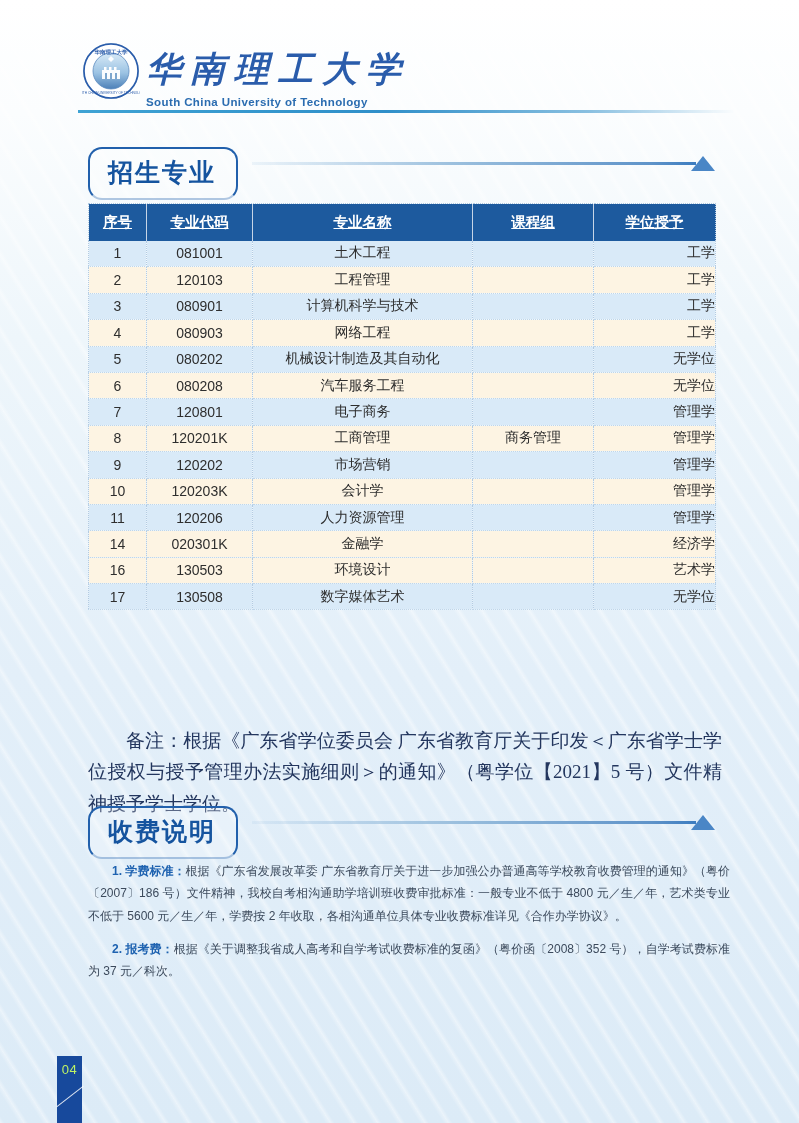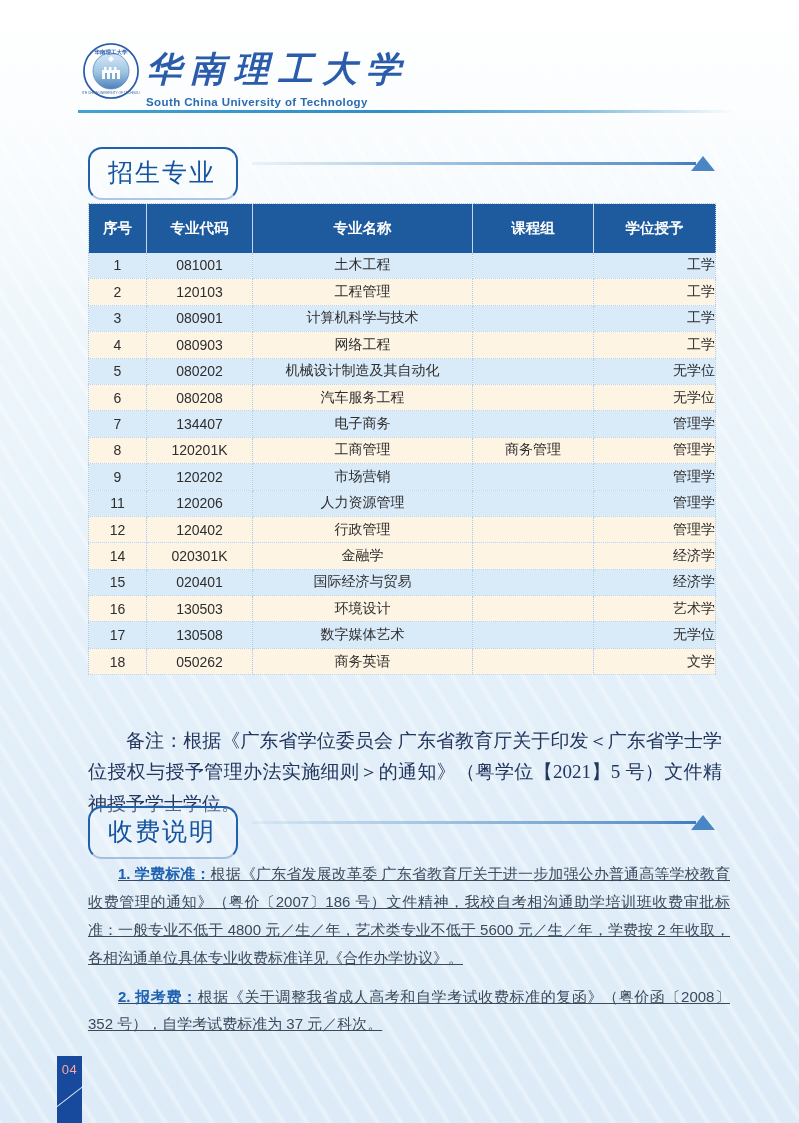--- a/index.html
+++ b/index.html
@@ -32,7 +32,7 @@
     position:absolute; left:88px;
     border:2.5px solid #2160ac; border-radius:14px; border-bottom-color:rgba(33,96,172,0.35);
     padding:7px 20px 9px 18px;
-    font-size:25px; font-weight:normal; color:#15549f; letter-spacing:2px;
+    font-size:25px; font-weight:bold; color:#15549f; letter-spacing:2px;
     background:rgba(255,255,255,0.25);
   }
   .sec-line { position:absolute; height:3px;

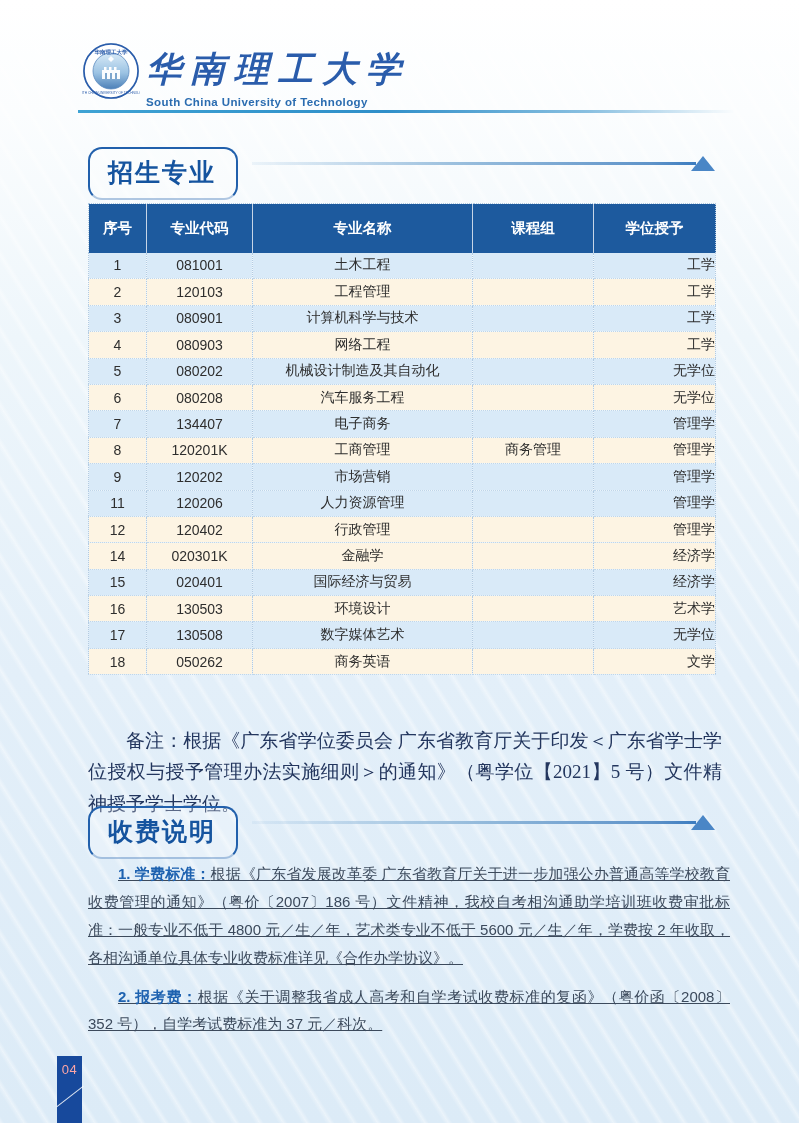--- a/index.html
+++ b/index.html
@@ -44,7 +44,7 @@
   .majors-table { position:absolute; left:88px; top:203px; width:627px; border-collapse:collapse; table-layout:fixed; }
   .majors-table th {
     background:#1d5a9e; color:#ffffff; font-weight:bold; font-size:14.5px;
-    height:49px; border-right:1px solid rgba(255,255,255,0.75);
+    height:37px; border-right:1px solid rgba(255,255,255,0.75);text-decoration:underline;
   }
   .majors-table th:last-child { border-right:none; }
   .majors-table td {

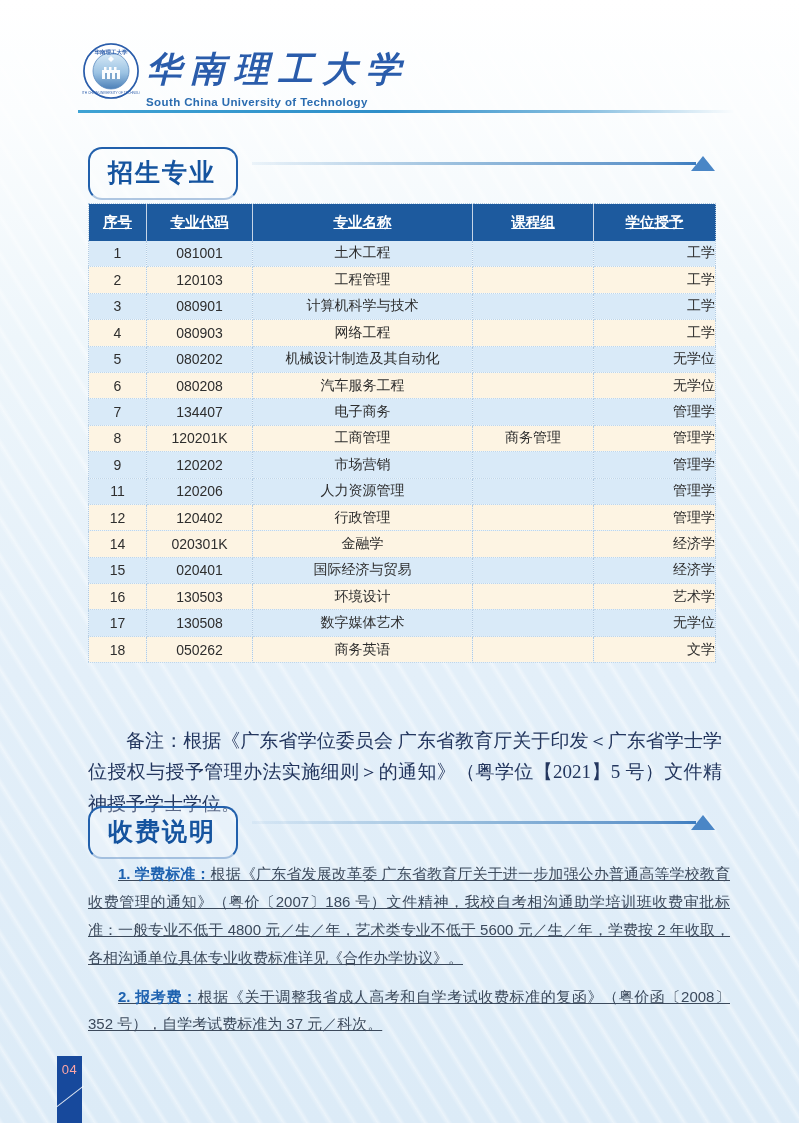--- a/index.html
+++ b/index.html
@@ -182,7 +182,7 @@
         </tr>
         <tr class="odd">
           <td>7</td>
-          <td>134407</td>
+          <td>120801</td>
           <td>电子商务</td>
           <td></td>
           <td>管理学</td>

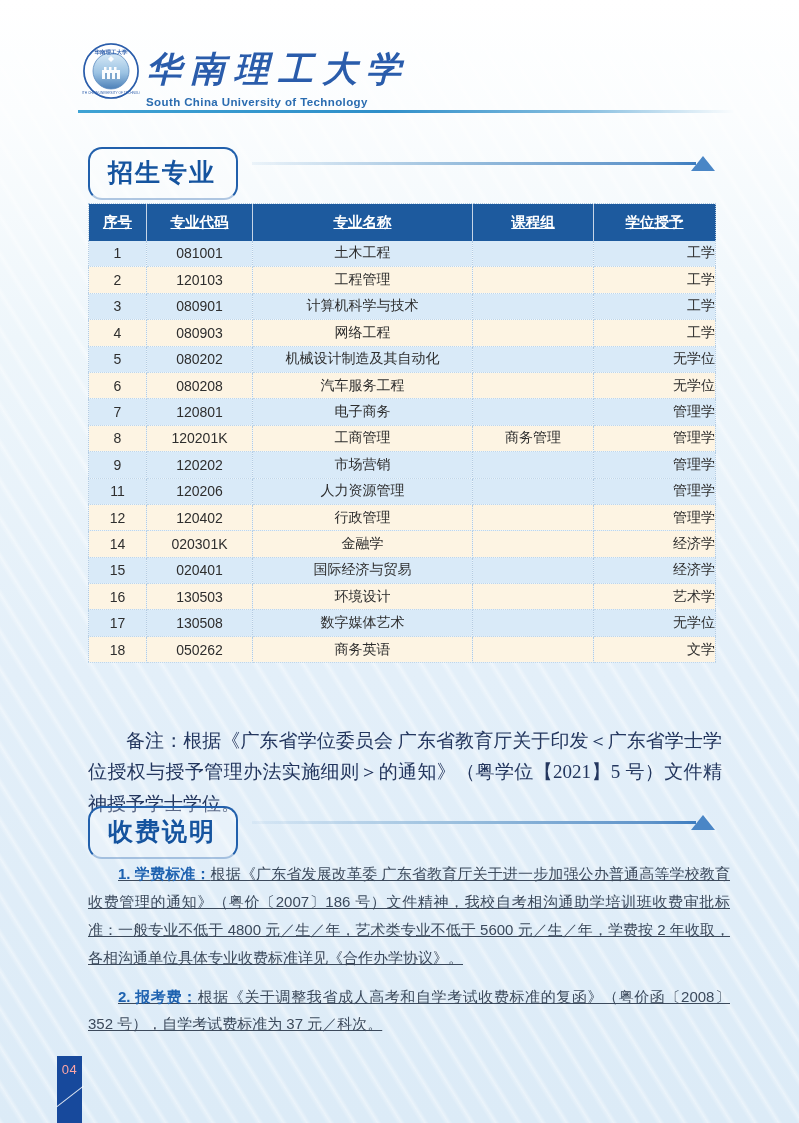--- a/index.html
+++ b/index.html
@@ -201,6 +201,13 @@
           <td></td>
           <td>管理学</td>
         </tr>
+        <tr class="even">
+          <td>10</td>
+          <td>120203K</td>
+          <td>会计学</td>
+          <td></td>
+          <td>管理学</td>
+        </tr>
         <tr class="odd">
           <td>11</td>
           <td>120206</td>

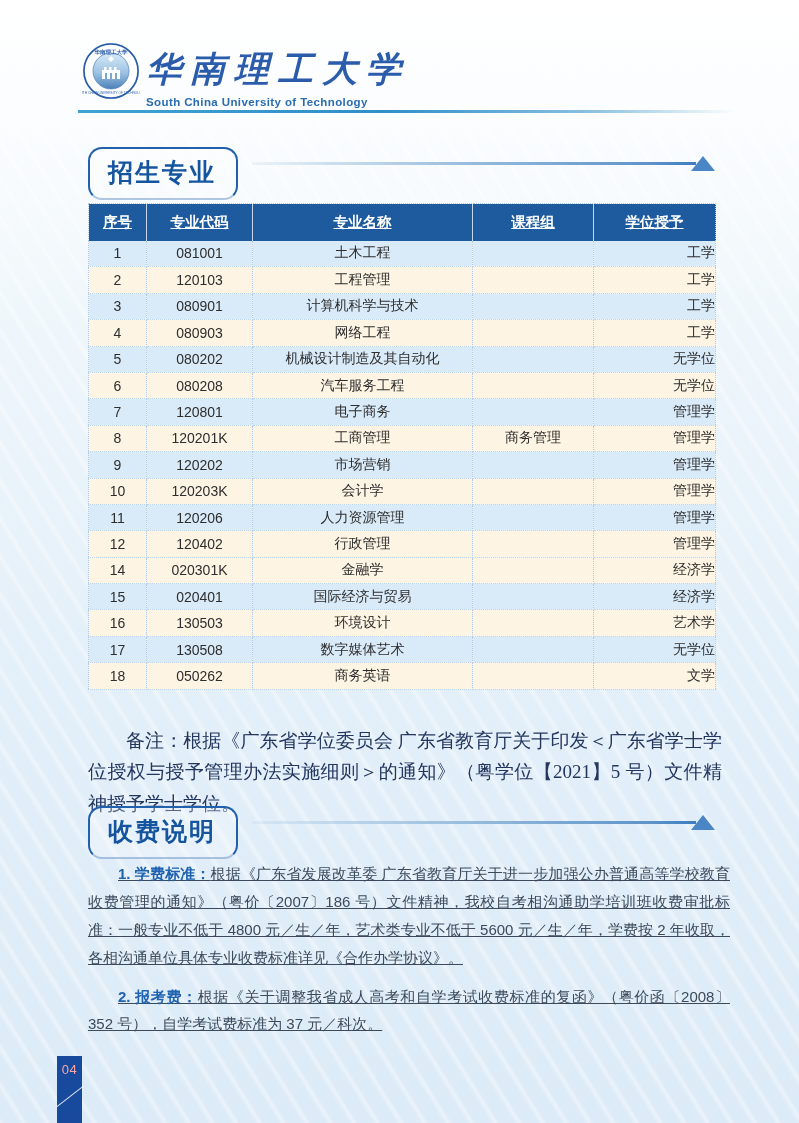--- a/index.html
+++ b/index.html
@@ -216,13 +216,6 @@
           <td>管理学</td>
         </tr>
         <tr class="even">
-          <td>12</td>
-          <td>120402</td>
-          <td>行政管理</td>
-          <td></td>
-          <td>管理学</td>
-        </tr>
-        <tr class="even">
           <td>14</td>
           <td>020301K</td>
           <td>金融学</td>

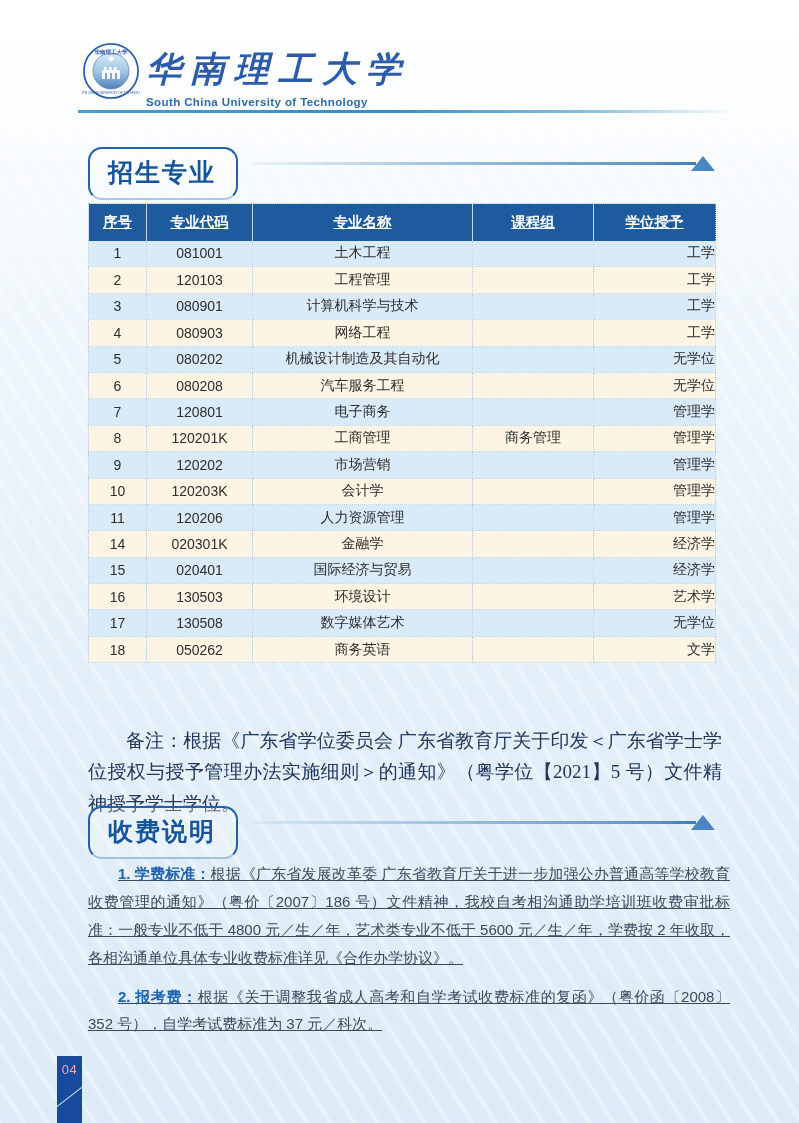--- a/index.html
+++ b/index.html
@@ -222,13 +222,6 @@
           <td></td>
           <td>经济学</td>
         </tr>
-        <tr class="odd">
-          <td>15</td>
-          <td>020401</td>
-          <td>国际经济与贸易</td>
-          <td></td>
-          <td>经济学</td>
-        </tr>
         <tr class="even">
           <td>16</td>
           <td>130503</td>

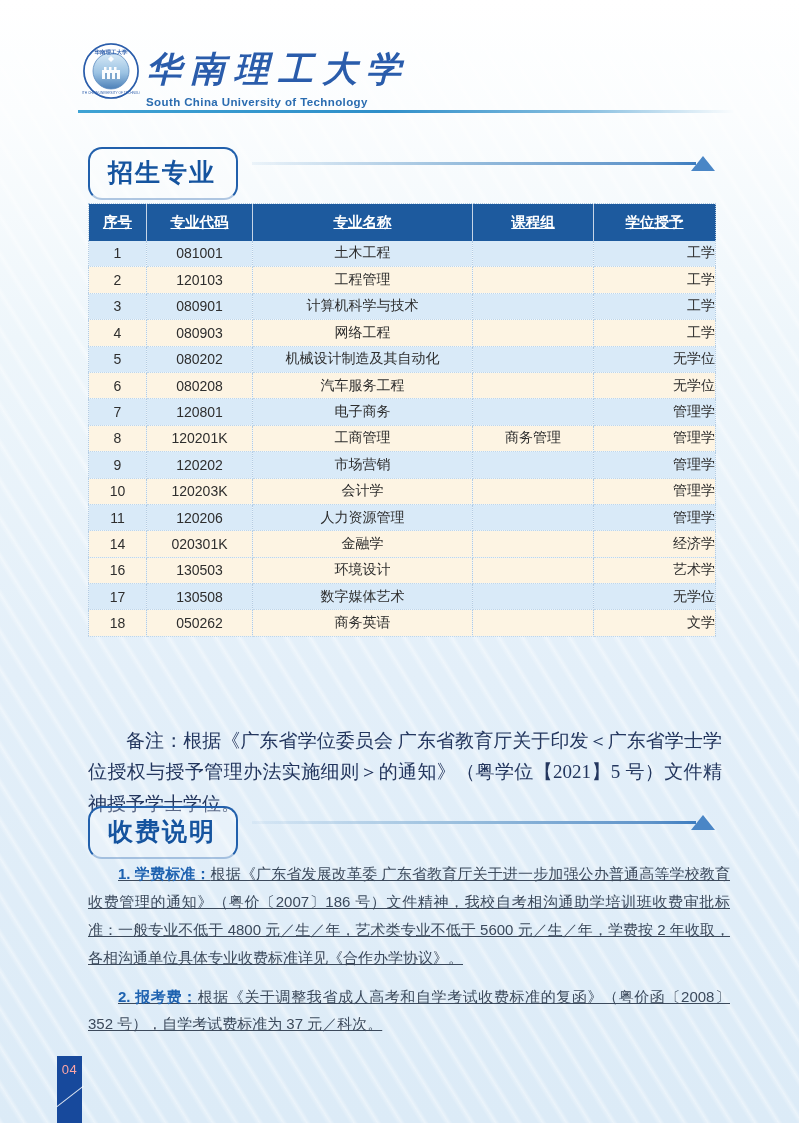--- a/index.html
+++ b/index.html
@@ -236,13 +236,6 @@
           <td></td>
           <td>无学位</td>
         </tr>
-        <tr class="even">
-          <td>18</td>
-          <td>050262</td>
-          <td>商务英语</td>
-          <td></td>
-          <td>文学</td>
-        </tr>
       </tbody>
   </table>
 

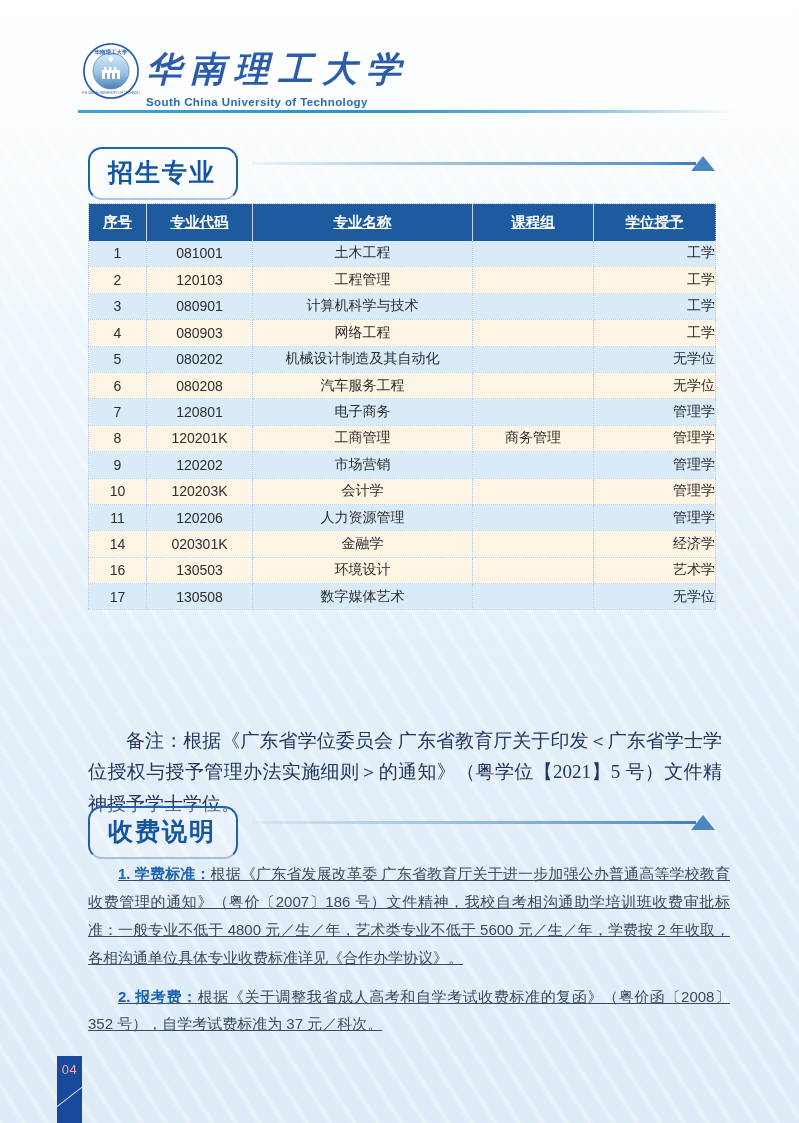--- a/index.html
+++ b/index.html
@@ -65,9 +65,8 @@
   
   .fees { position:absolute; left:88px; top:860px; width:642px; }
   .fee-p {
-    font-size:15px; color:#3c4a5c; line-height:1.86; text-indent:2em; text-align:justify;
+    font-size:12px; color:#3c4a5c; line-height:1.86; text-indent:2em; text-align:justify;
     margin-bottom:11px;
-    text-decoration:underline;
   }
   .fee-lead { font-weight:bold; color:#1e62b0; }
   

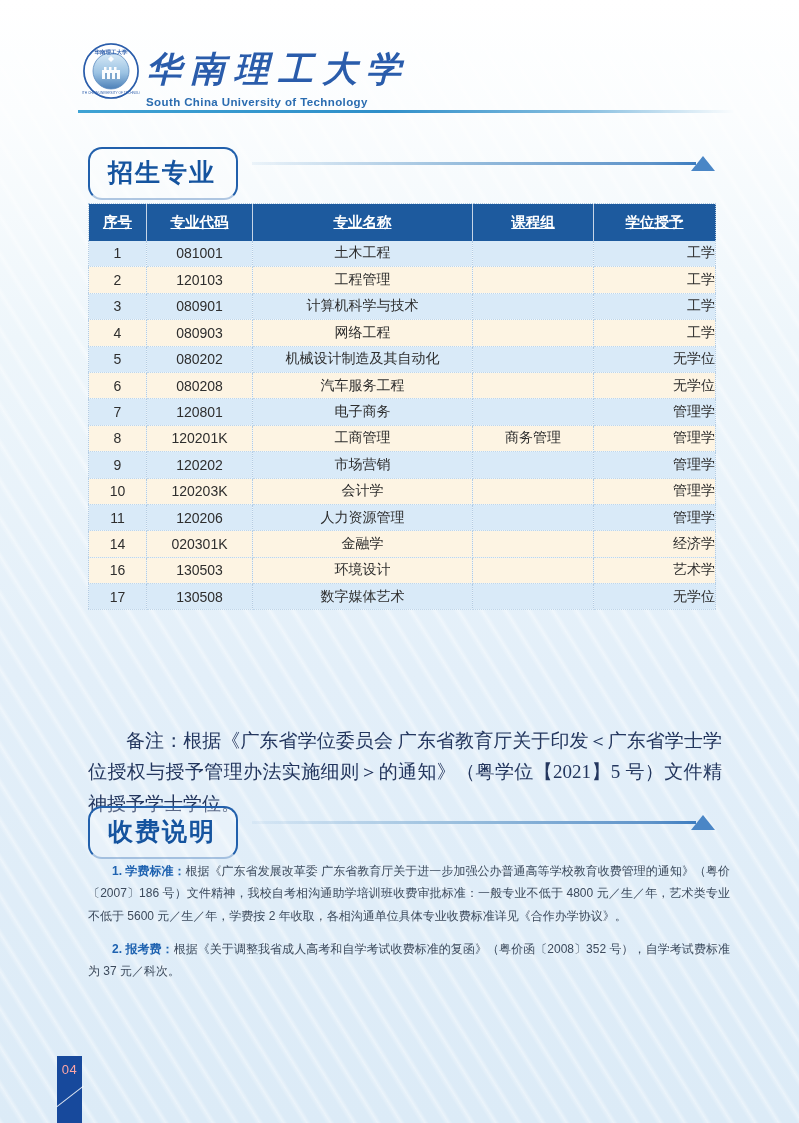--- a/index.html
+++ b/index.html
@@ -72,7 +72,7 @@
   
   .page-tab {
     position:absolute; left:57px; top:1056px; width:25px; height:67px;
-    background:#17499c; color:#fca5a5; font-size:13px; text-align:center; padding-top:6px;
+    background:#17499c; color:#bef264; font-size:13px; text-align:center; padding-top:6px;
     letter-spacing:0.5px;
   }
   .page-tab::after {

